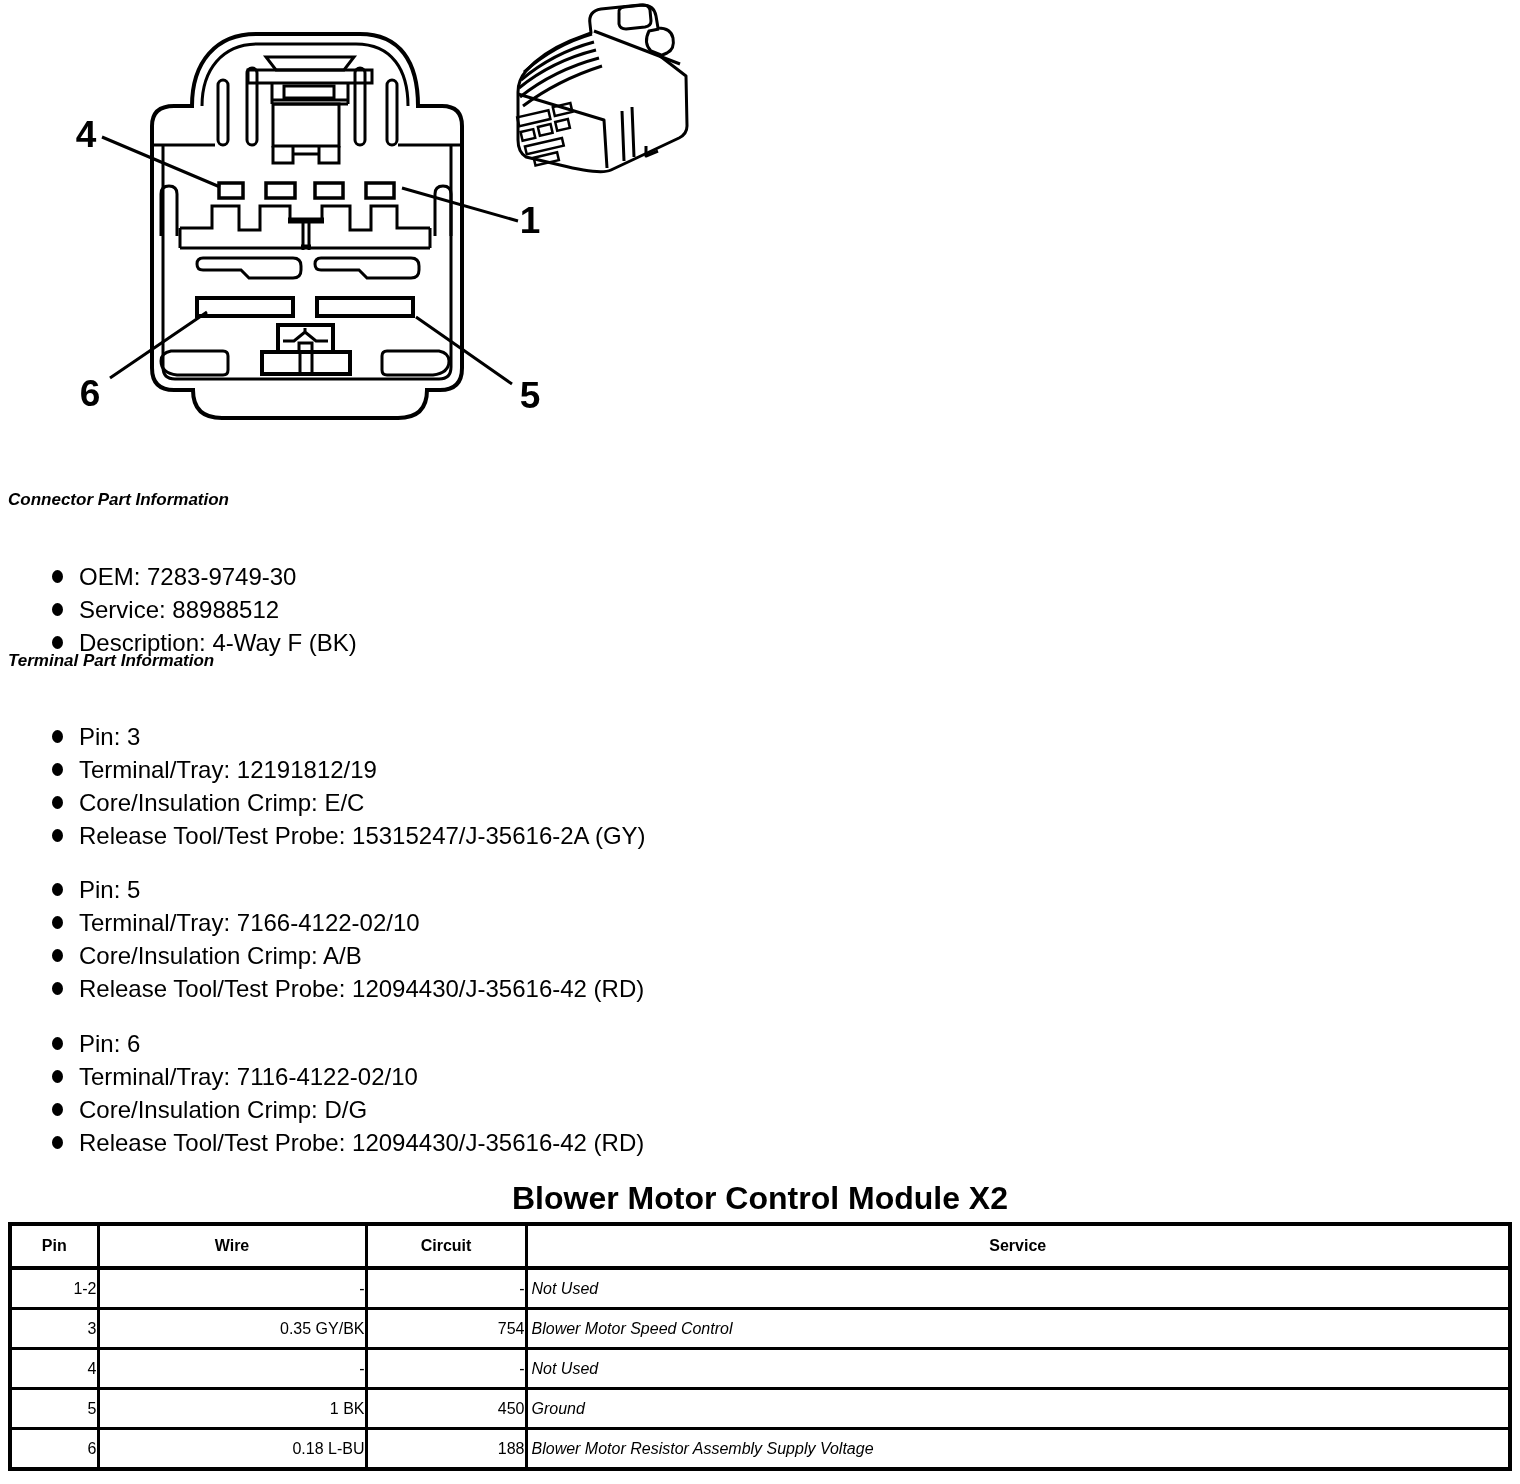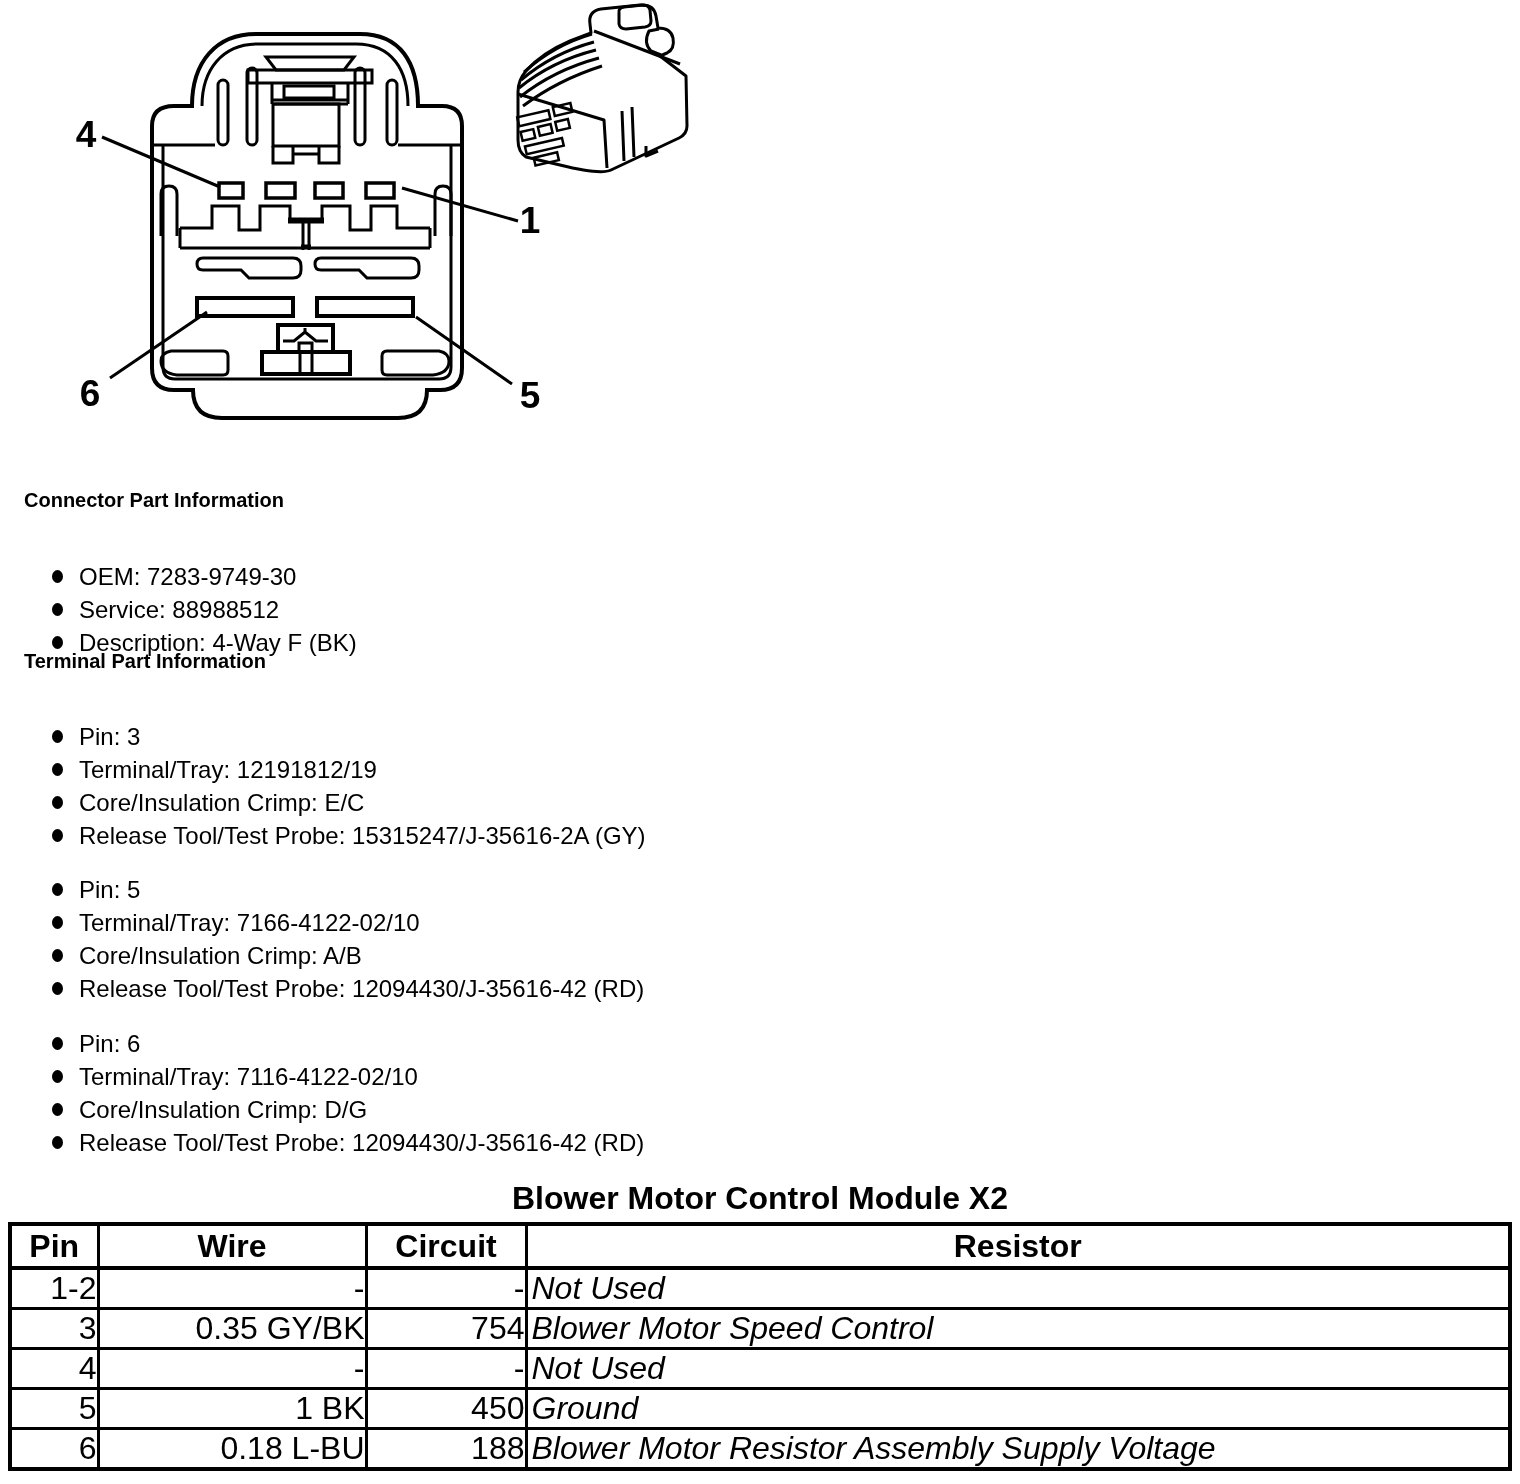--- a/index.html
+++ b/index.html
@@ -10,7 +10,7 @@
   }
   .diagram-svg { position:absolute; left:0; top:0; }
   .callout-num { font-family:"Liberation Sans","DejaVu Sans",sans-serif; font-size:37px; font-weight:bold; fill:#000; }
-  .sec-heading { position:absolute; left:24px; font-size:20px; font-weight:bold; line-height:26px; white-space:nowrap; }
+  .sec-heading { position:absolute; left:8px; font-size:17px; font-weight:bold; line-height:26px; white-space:nowrap;font-style:italic; }
   .blist { position:absolute; left:10px; margin:17px; padding:0; list-style:none; }
   .blist li { position:relative; padding-left:52px; font-size:24px; line-height:33px; white-space:nowrap; }
   .blist li::before {

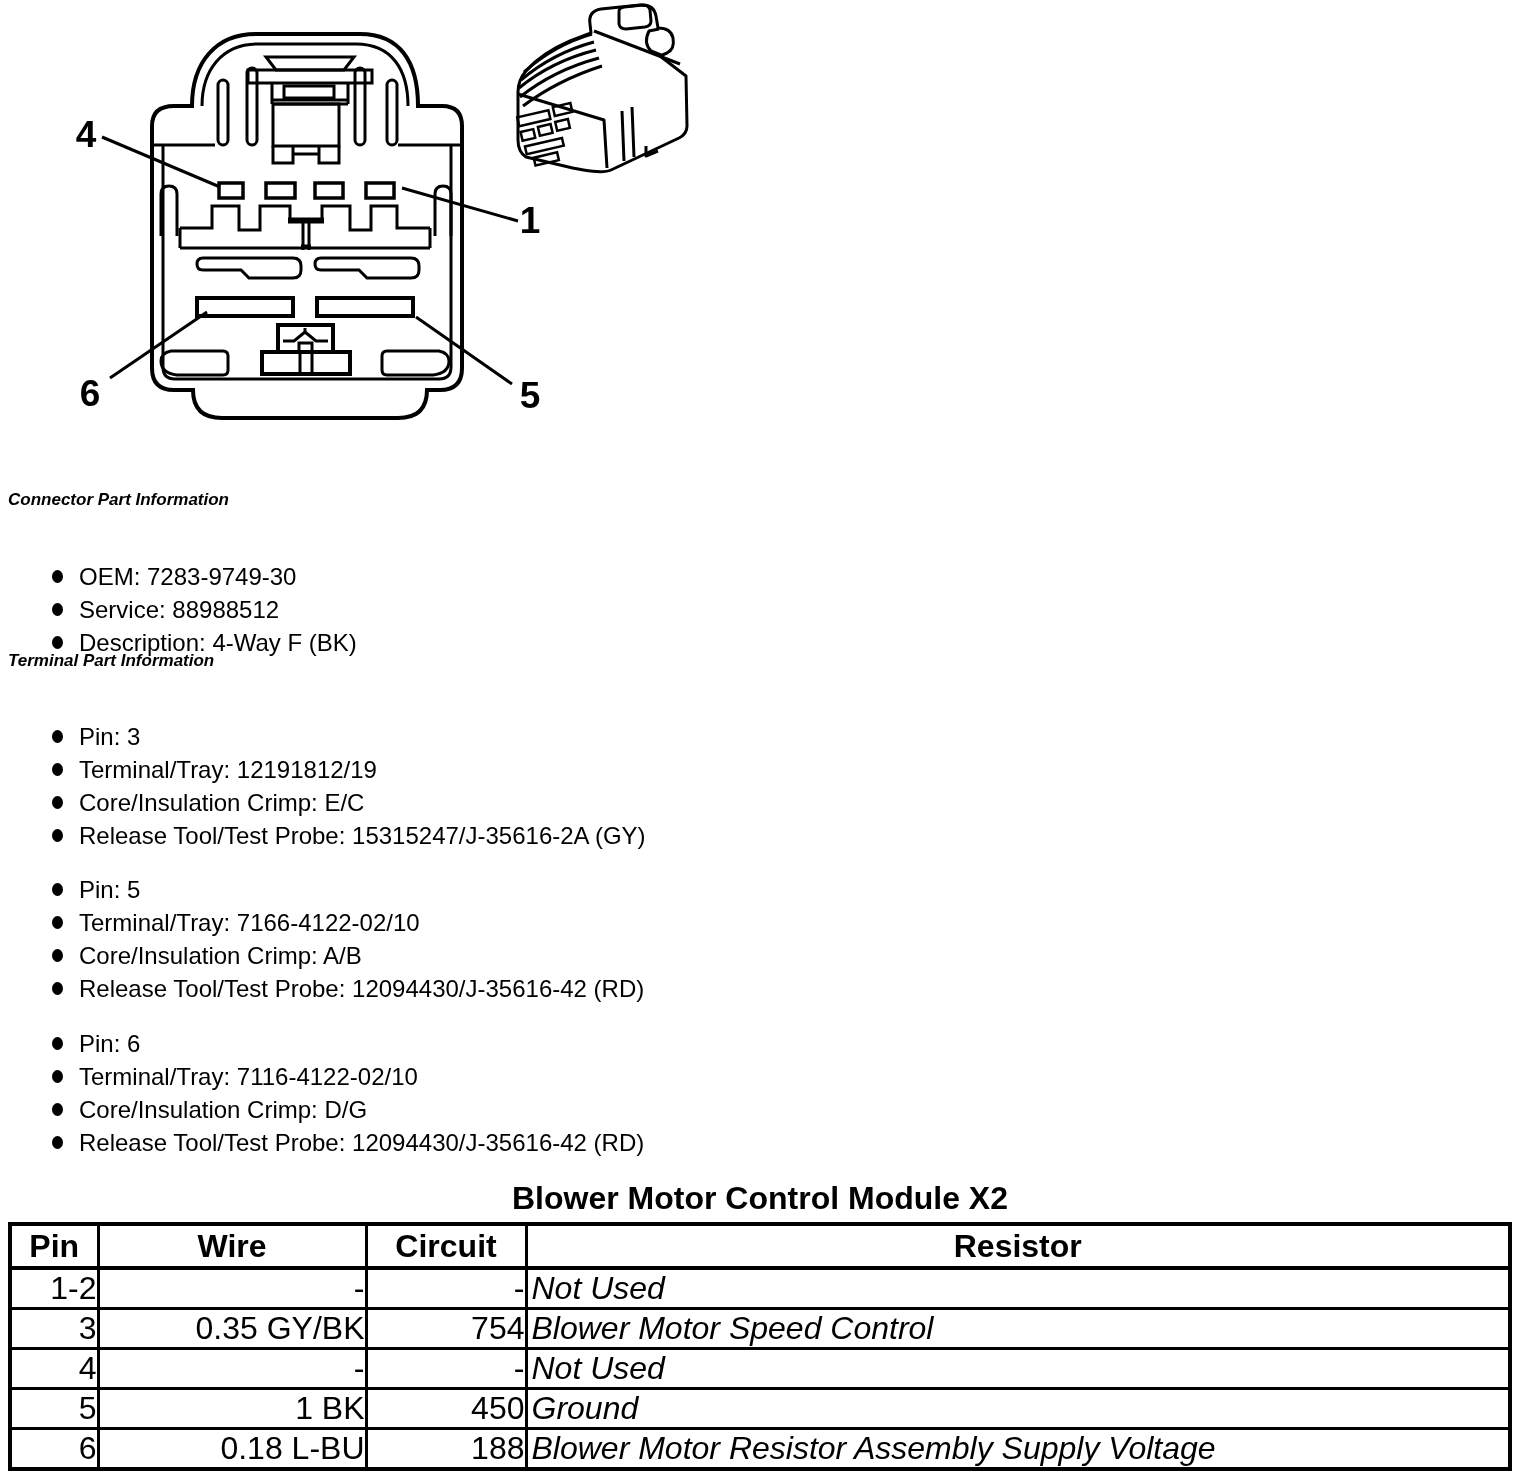--- a/index.html
+++ b/index.html
@@ -21,7 +21,7 @@
   table.pinout {
     position:absolute; left:8px; top:1222px; width:1504px;
     border-collapse:collapse; table-layout:fixed;
-    border:4px solid #000; font-size:32px;
+    border:4px solid #000; font-size:16px;
   }
   table.pinout th { border-bottom:4px solid #000; border-left:3px solid #000; height:40px; font-weight:bold; text-align:center; padding:0; }
   table.pinout td { border-top:3px solid #000; border-left:3px solid #000; height:37px; text-align:right; padding:0; white-space:nowrap; overflow:hidden; }

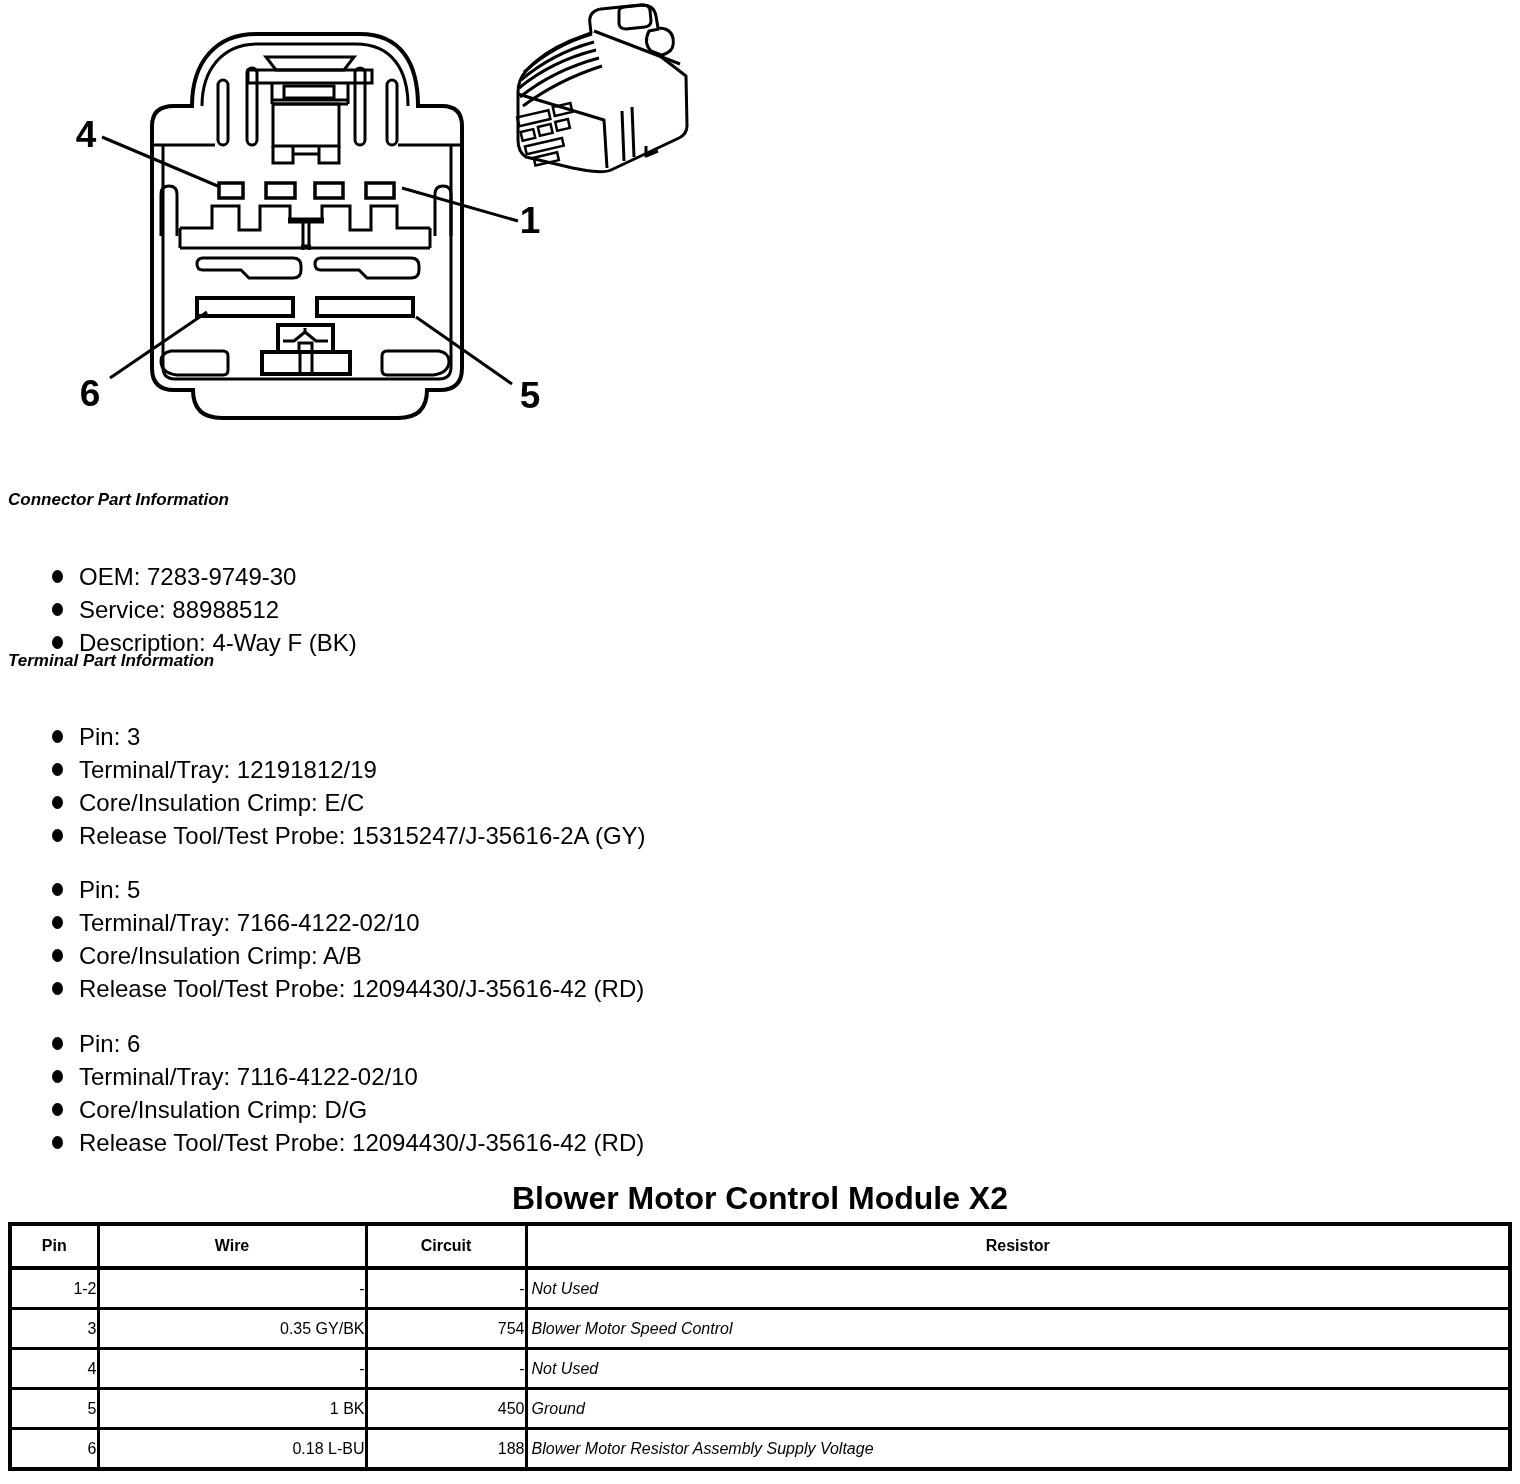--- a/index.html
+++ b/index.html
@@ -165,7 +165,7 @@
         <th>Pin</th>
         <th>Wire</th>
         <th>Circuit</th>
-        <th>Resistor</th>
+        <th>Service</th>
       </tr>
     </thead>
     <tbody>

